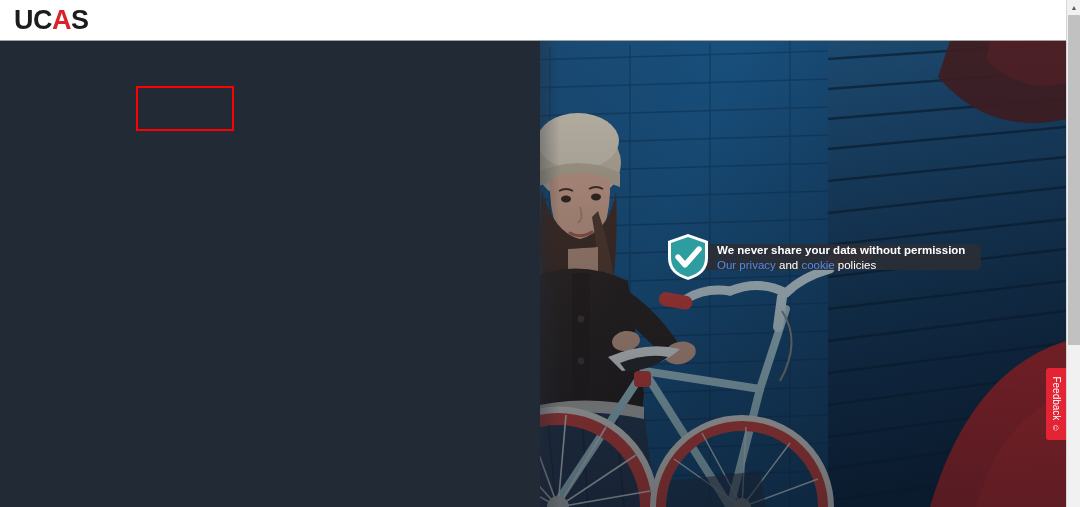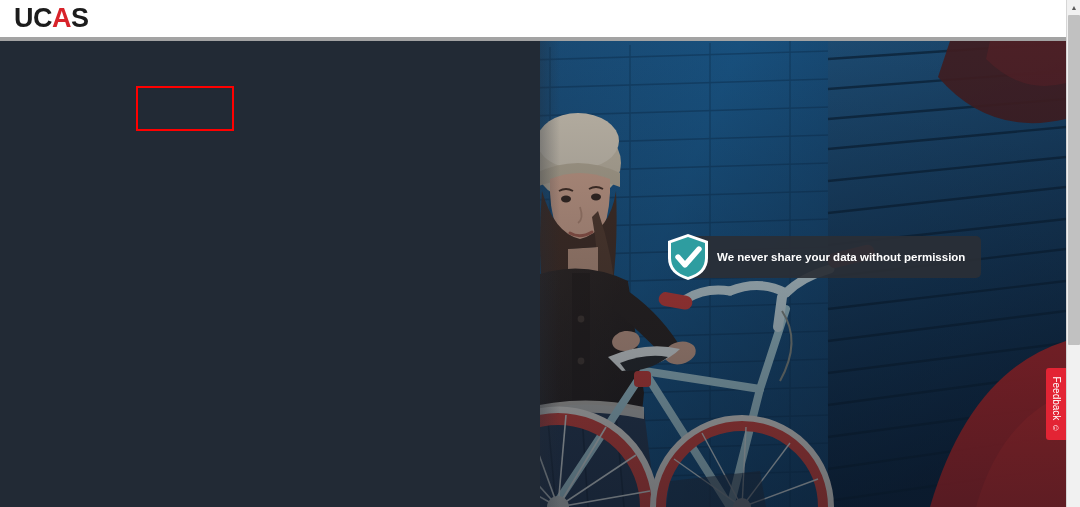--- a/index.html
+++ b/index.html
@@ -14,7 +14,7 @@
   .header {
     position:absolute; top:0; left:0; width:1066px; height:41px;
     background:#ffffff; display:flex; align-items:center;
-    border-bottom:4px solid #a3a3a3;
+    border-bottom:1px solid #a3a3a3;
   }
   .logo {
     margin-left:14px; font-size:27px; font-weight:700; letter-spacing:-0.5px;

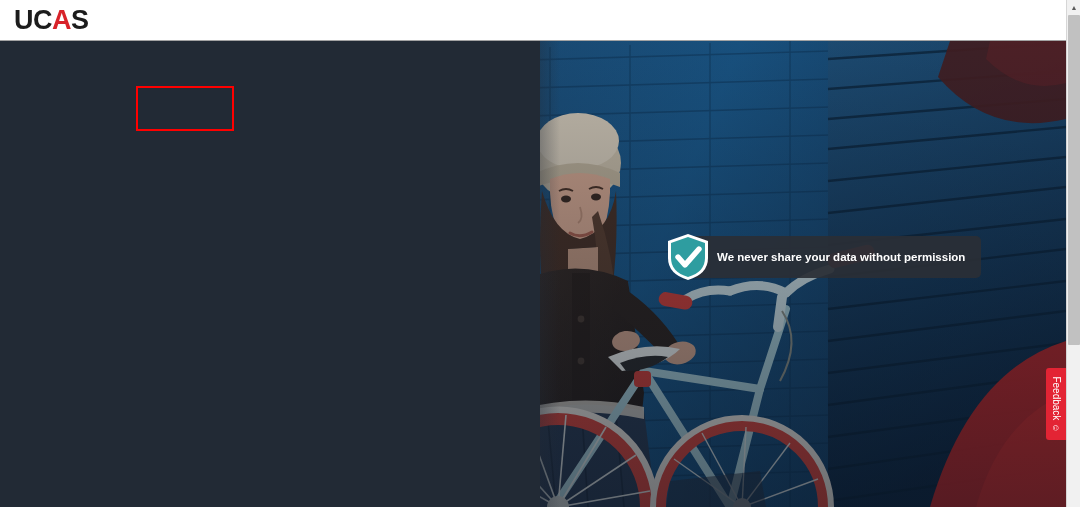--- a/index.html
+++ b/index.html
@@ -117,7 +117,7 @@
   .shield { width:46px; height:50px; flex:none; z-index:2; }
   .privacy-box {
     background:rgba(42,46,54,0.93); border-radius:5px;
-    padding:9px 16px 9px 30px; margin-left:-24px; height:42px;
+    padding:9px 16px 9px 30px; margin-left:-24px; height:26px;
     display:flex; flex-direction:column; justify-content:center;
   }
   .privacy-l1 { font-size:11.5px; font-weight:700; color:#ffffff; white-space:nowrap; }

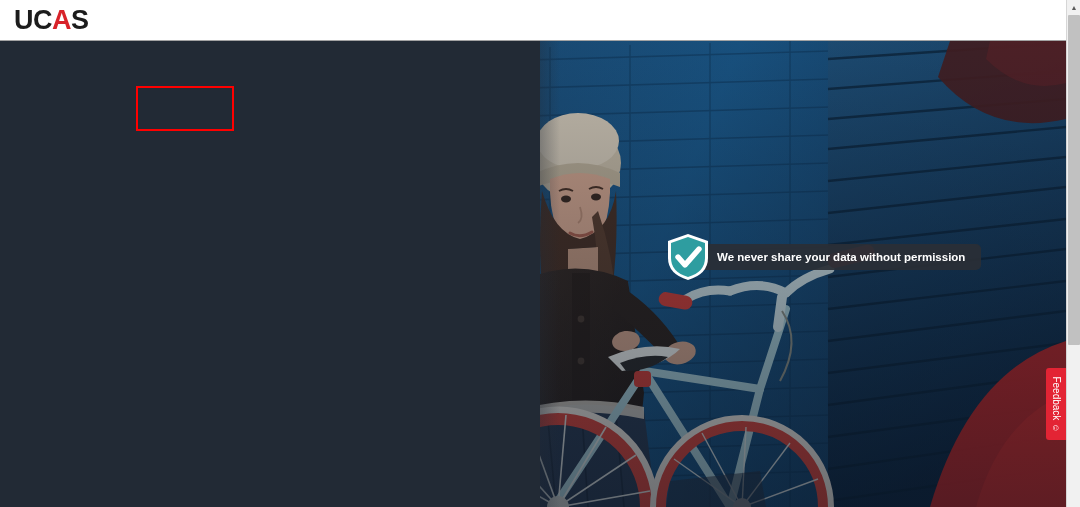--- a/index.html
+++ b/index.html
@@ -383,6 +383,7 @@
   </svg>
   <div class="privacy-box">
     <div class="privacy-l1">We never share your data without permission</div>
+    <div class="privacy-l2"><a>Our privacy</a><span> and </span><a>cookie</a><span> policies</span></div>
   </div>
 </div>
 

